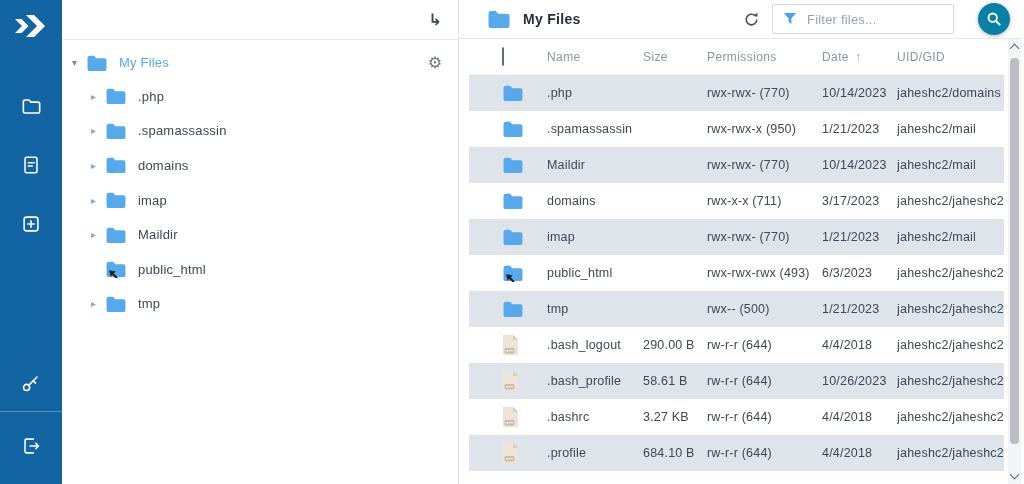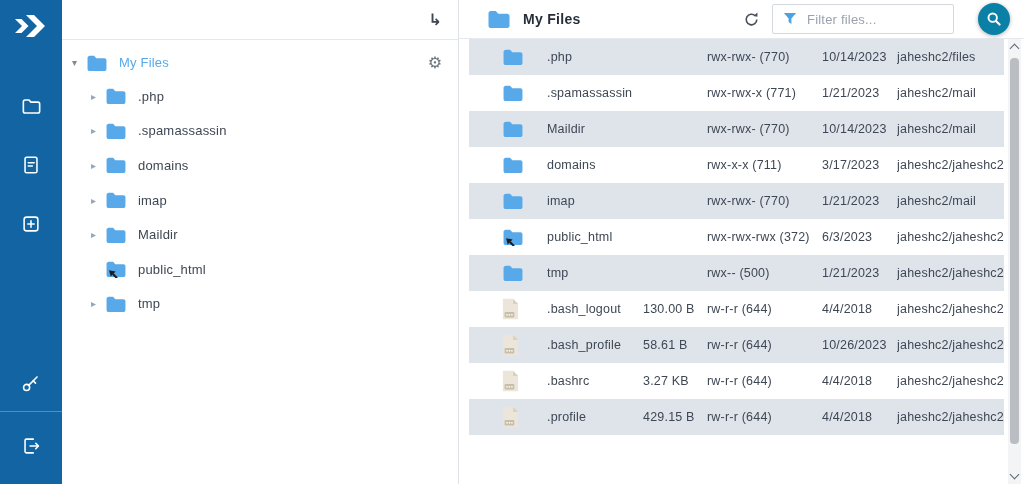--- a/index.html
+++ b/index.html
@@ -230,6 +230,14 @@
       </div>
     </div>
 
+    <div class="thead grid">
+      <span><span class="checkbox"></span></span>
+      <span class="th">Name</span>
+      <span class="th">Size</span>
+      <span class="th">Permissions</span>
+      <span class="th"><span>Date</span><span class="sort-arrow">↑</span></span>
+      <span class="th">UID/GID</span>
+    </div>
 
     <div id="rows">
         <div class="trow grid striped">

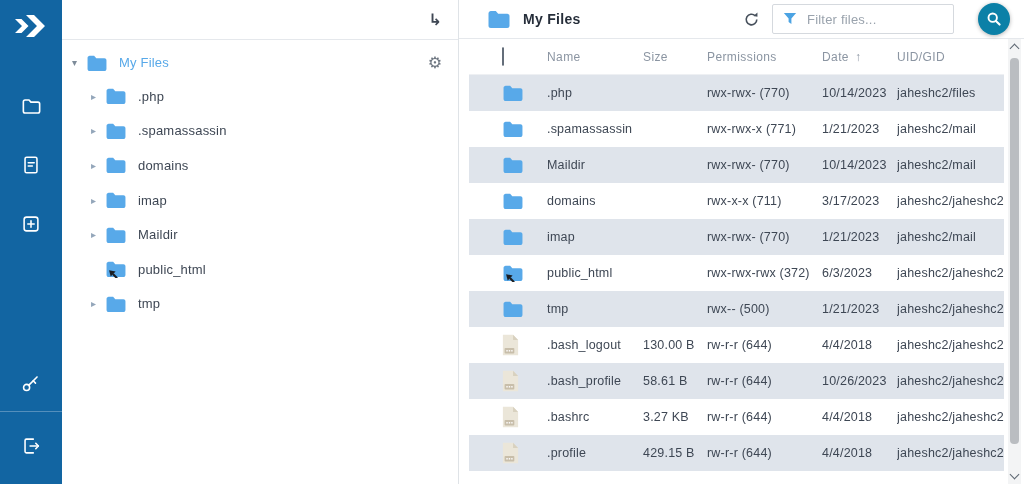--- a/index.html
+++ b/index.html
@@ -250,7 +250,7 @@
     <span class="cell"></span>
     <span class="cell">rwx-rwx- (770)</span>
     <span class="cell">10/14/2023</span>
-    <span class="cell">jaheshc2/files</span>
+    <span class="cell">jaheshc2/domains</span>
   </div>
         <div class="trow grid">
     <span class="cell icon-cell">

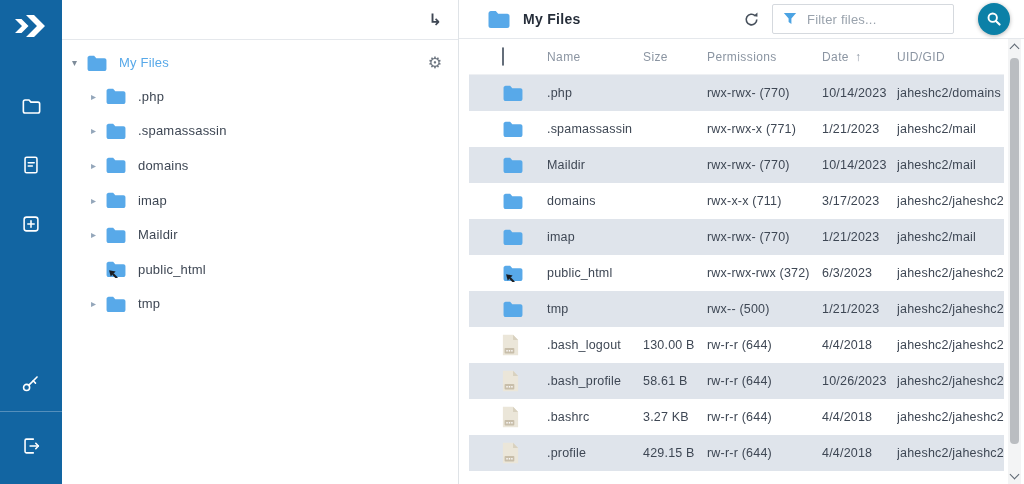--- a/index.html
+++ b/index.html
@@ -260,7 +260,7 @@
           </span>
     <span class="cell">.spamassassin</span>
     <span class="cell"></span>
-    <span class="cell">rwx-rwx-x (771)</span>
+    <span class="cell">rwx-rwx-x (950)</span>
     <span class="cell">1/21/2023</span>
     <span class="cell">jaheshc2/mail</span>
   </div>

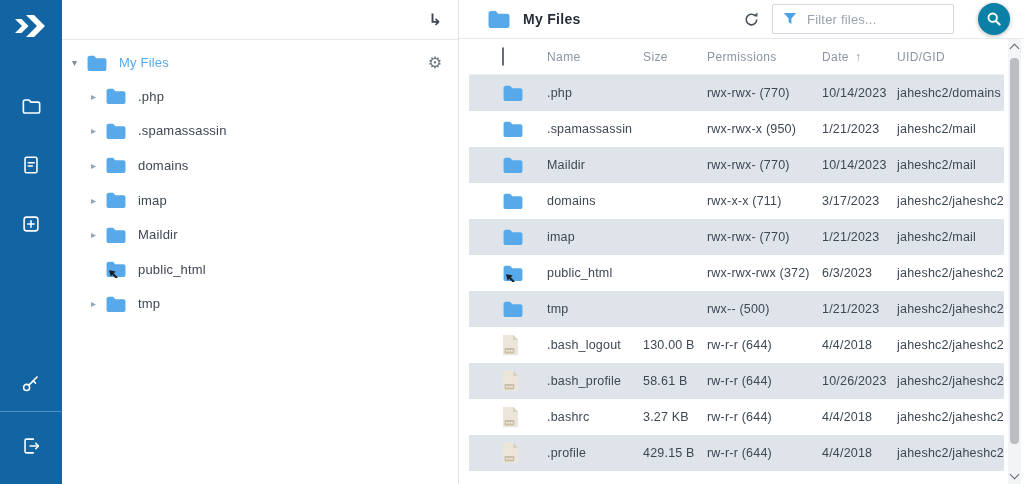--- a/index.html
+++ b/index.html
@@ -310,7 +310,7 @@
           </span>
     <span class="cell">public_html</span>
     <span class="cell"></span>
-    <span class="cell">rwx-rwx-rwx (372)</span>
+    <span class="cell">rwx-rwx-rwx (493)</span>
     <span class="cell">6/3/2023</span>
     <span class="cell">jaheshc2/jaheshc2</span>
   </div>

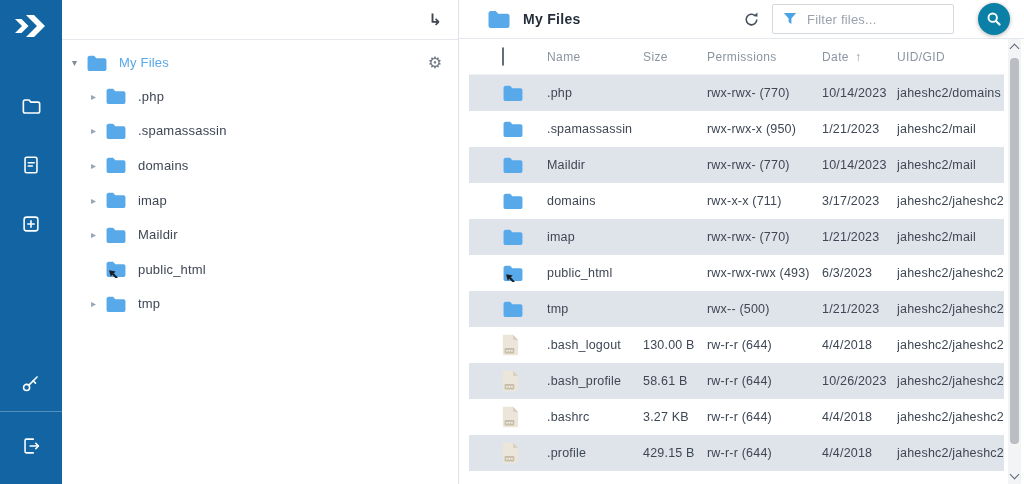--- a/index.html
+++ b/index.html
@@ -338,7 +338,7 @@
   </svg>
           </span>
     <span class="cell">.bash_logout</span>
-    <span class="cell">130.00 B</span>
+    <span class="cell">290.00 B</span>
     <span class="cell">rw-r-r (644)</span>
     <span class="cell">4/4/2018</span>
     <span class="cell">jaheshc2/jaheshc2</span>

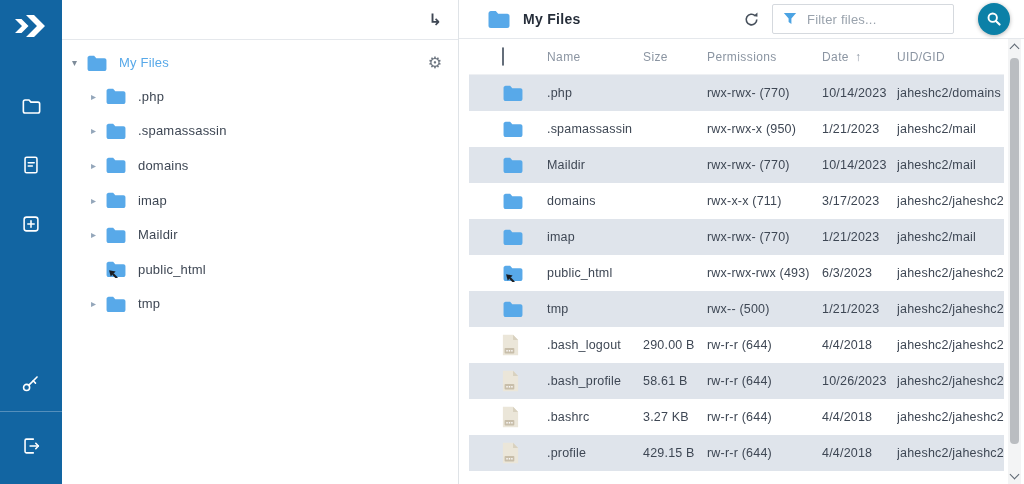--- a/index.html
+++ b/index.html
@@ -389,7 +389,7 @@
   </svg>
           </span>
     <span class="cell">.profile</span>
-    <span class="cell">429.15 B</span>
+    <span class="cell">684.10 B</span>
     <span class="cell">rw-r-r (644)</span>
     <span class="cell">4/4/2018</span>
     <span class="cell">jaheshc2/jaheshc2</span>

